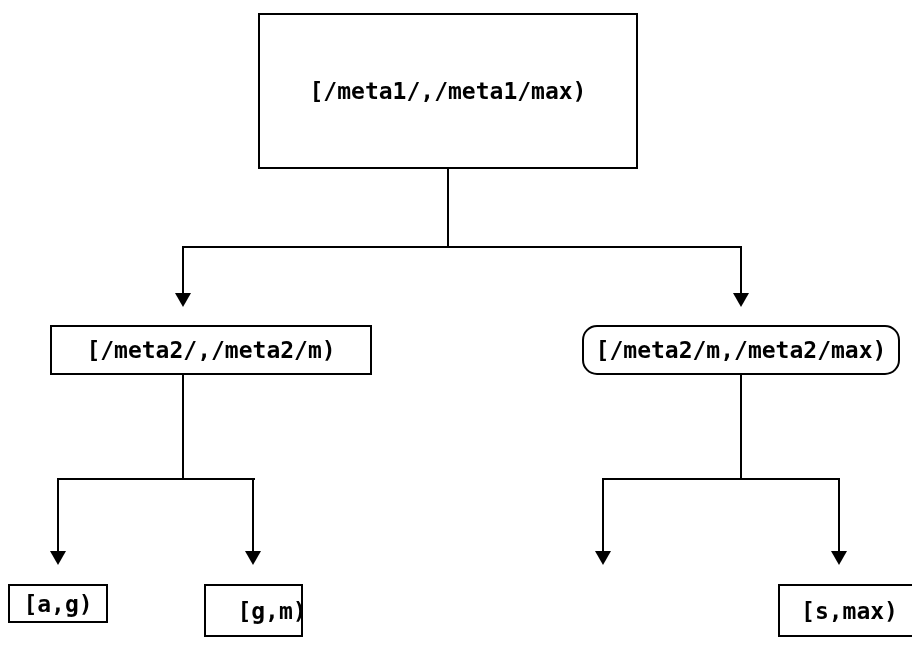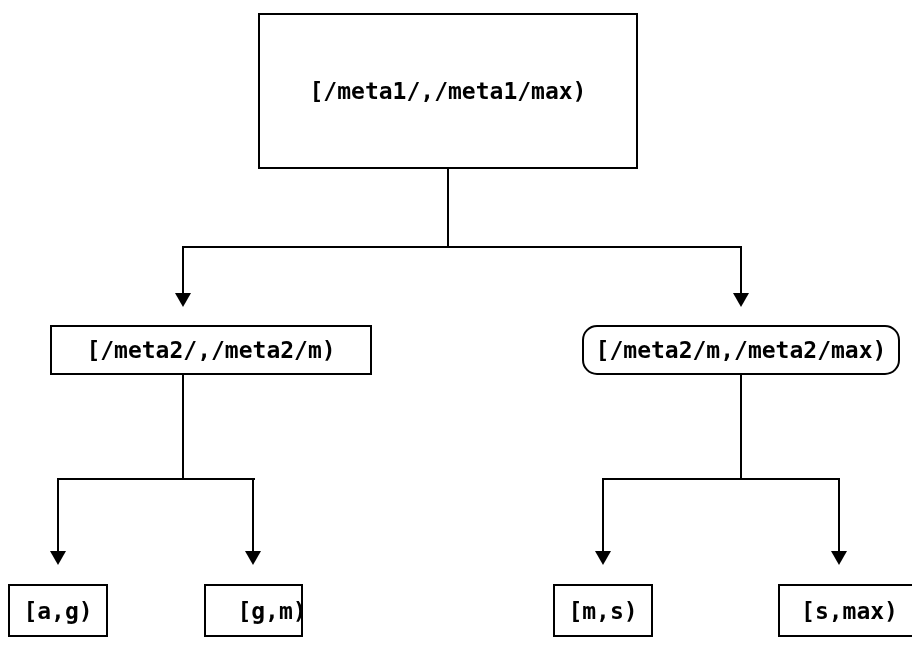--- a/index.html
+++ b/index.html
@@ -30,7 +30,7 @@
   .node-root  { left: 258px; top: 13px;  width: 380px; height: 156px; }
   .node-left  { left: 22px;  top: 325px; width: 322px; height: 50px; margin-left: 28px;  }
   .node-right { left: 582px; top: 325px; width: 318px; height: 50px; border-radius: 15px;  }
-  .node-ll    { left: 8px;   top: 584px; width: 100px; height: 53px;  }
+  .node-ll    { left: 8px;   top: 584px; width: 100px; height: 39px;  }
   .node-lr    { left: 204px; top: 584px; width: 99px;  height: 53px; padding-left: 37px;  }
   .node-rl    { left: 553px; top: 584px; width: 100px; height: 53px;  }
   .node-rr    { left: 778px; top: 584px; width: 143px; height: 53px;  }

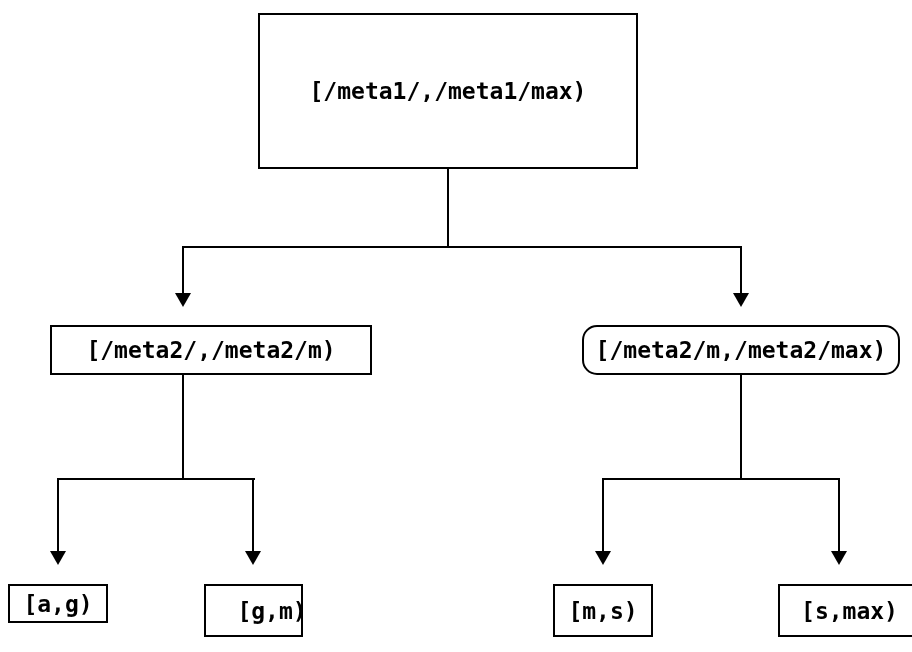--- a/index.html
+++ b/index.html
@@ -95,9 +95,6 @@
   <div class="node node-lr">
     <span>[g,m)</span>
   </div>
-  <div class="node node-rl">
-    <span>[m,s)</span>
-  </div>
   <div class="node node-rr">
     <span>[s,max)</span>
   </div>

